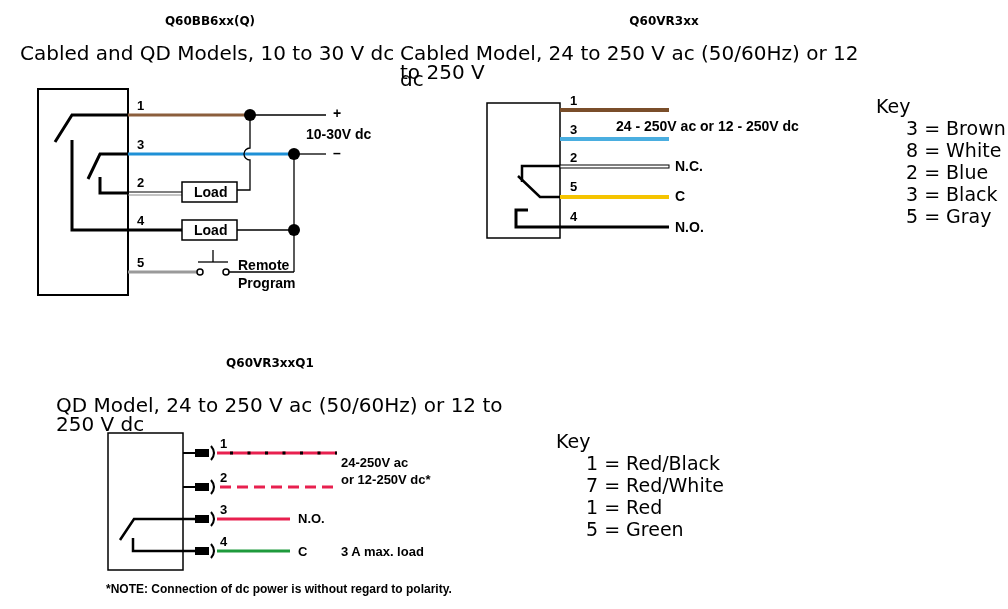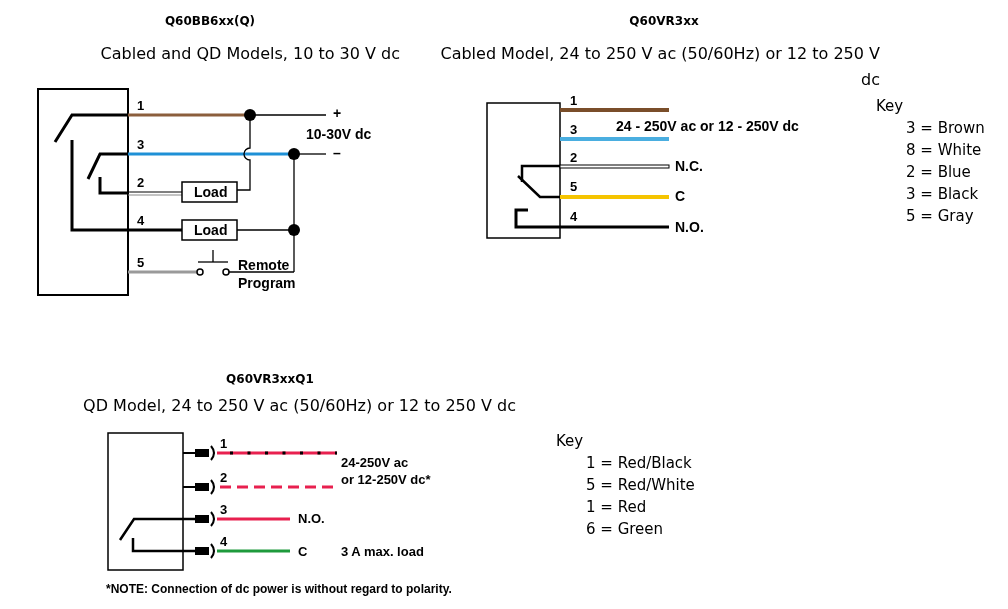--- a/index.html
+++ b/index.html
@@ -5,7 +5,7 @@
     html, body { margin: 0; padding: 0; background: #ffffff; }
     body { width: 1008px; height: 609px; position: relative; overflow: hidden; font-family: "DejaVu Sans", sans-serif; color: #000; }
     .title { position: absolute; font-family: "DejaVu Sans", sans-serif; font-weight: bold; font-size: 12px; text-align: center; }
-    .subtitle { position: absolute; font-family: "DejaVu Sans", sans-serif; font-size: 16px; text-align: right; line-height: 19px; }
+    .subtitle { position: absolute; font-family: "DejaVu Sans", sans-serif; font-size: 20px; text-align: left; line-height: 19px; }
     .key { position: absolute; font-family: "DejaVu Sans", sans-serif; font-size: 15px; line-height: 22px; }
     .key .head { margin-left: 0; }
     .key .row { margin-left: 30px; }

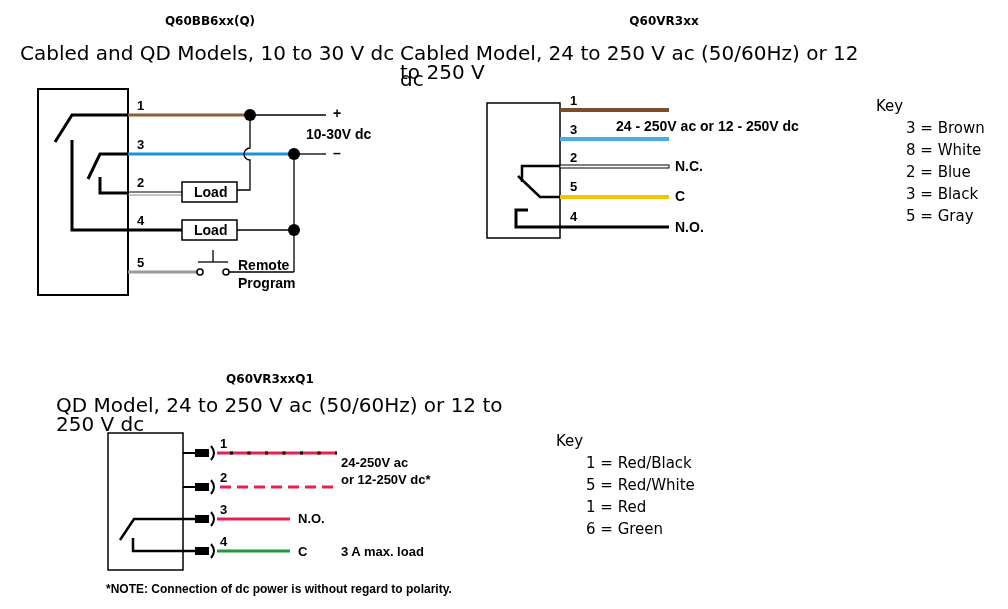--- a/index.html
+++ b/index.html
@@ -6,7 +6,7 @@
     body { width: 1008px; height: 609px; position: relative; overflow: hidden; font-family: "DejaVu Sans", sans-serif; color: #000; }
     .title { position: absolute; font-family: "DejaVu Sans", sans-serif; font-weight: bold; font-size: 12px; text-align: center; }
     .subtitle { position: absolute; font-family: "DejaVu Sans", sans-serif; font-size: 20px; text-align: left; line-height: 19px; }
-    .key { position: absolute; font-family: "DejaVu Sans", sans-serif; font-size: 15px; line-height: 22px; }
+    .key { position: absolute; font-family: "DejaVu Sans", sans-serif; font-size: 19px; line-height: 22px; }
     .key .head { margin-left: 0; }
     .key .row { margin-left: 30px; }
     svg { position: absolute; left: 0; top: 0; }

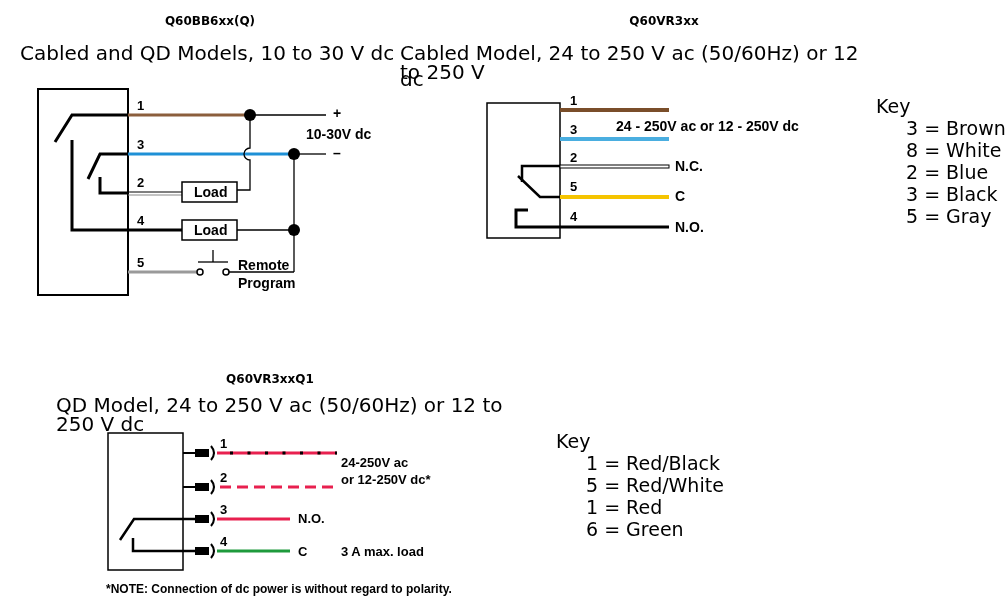--- a/index.html
+++ b/index.html
@@ -24,7 +24,7 @@
 <div class="subtitle" style="left:400px; top:44px; width:480px;">Cabled Model, 24 to 250 V ac (50/60Hz) or 12 to 250 V</div>
 <div class="subtitle" style="left:400px; top:70px; width:480px;">dc</div>
 
-<div class="title" style="left:160px; top:372px; width:220px;">Q60VR3xxQ1</div>
+<div class="title" style="left:160px; top:356px; width:220px;">Q60VR3xxQ1</div>
 <div class="subtitle" style="left:56px; top:396px; width:460px;">QD Model, 24 to 250 V ac (50/60Hz) or 12 to 250 V dc</div>
 
 <div class="key" style="left:876px; top:95px;">

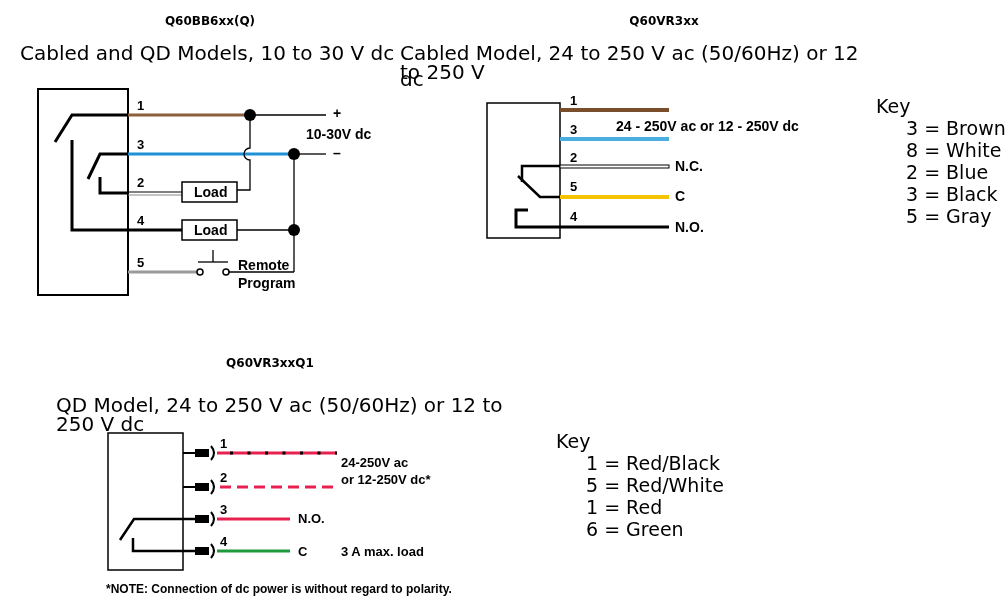--- a/index.html
+++ b/index.html
@@ -39,7 +39,7 @@
 <div class="key" style="left:556px; top:430px;">
   <div class="head">Key</div>
   <div class="row">1 = Red/Black</div>
-  <div class="row">5 = Red/White</div>
+  <div class="row">7 = Red/White</div>
   <div class="row">1 = Red</div>
   <div class="row">6 = Green</div>
 </div>

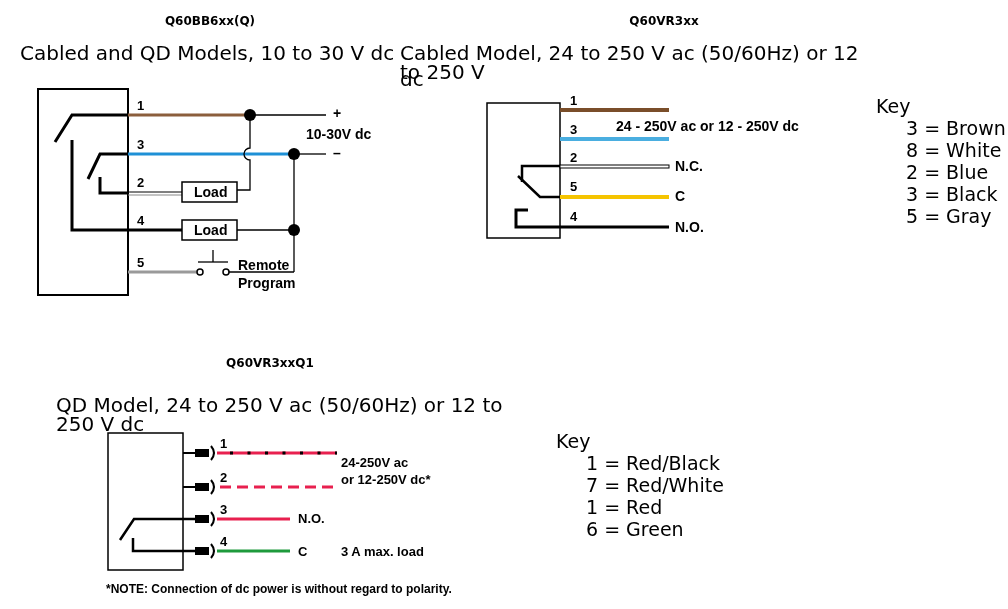--- a/index.html
+++ b/index.html
@@ -41,7 +41,7 @@
   <div class="row">1 = Red/Black</div>
   <div class="row">7 = Red/White</div>
   <div class="row">1 = Red</div>
-  <div class="row">6 = Green</div>
+  <div class="row">5 = Green</div>
 </div>
 
 <svg width="1008" height="609" viewBox="0 0 1008 609">

